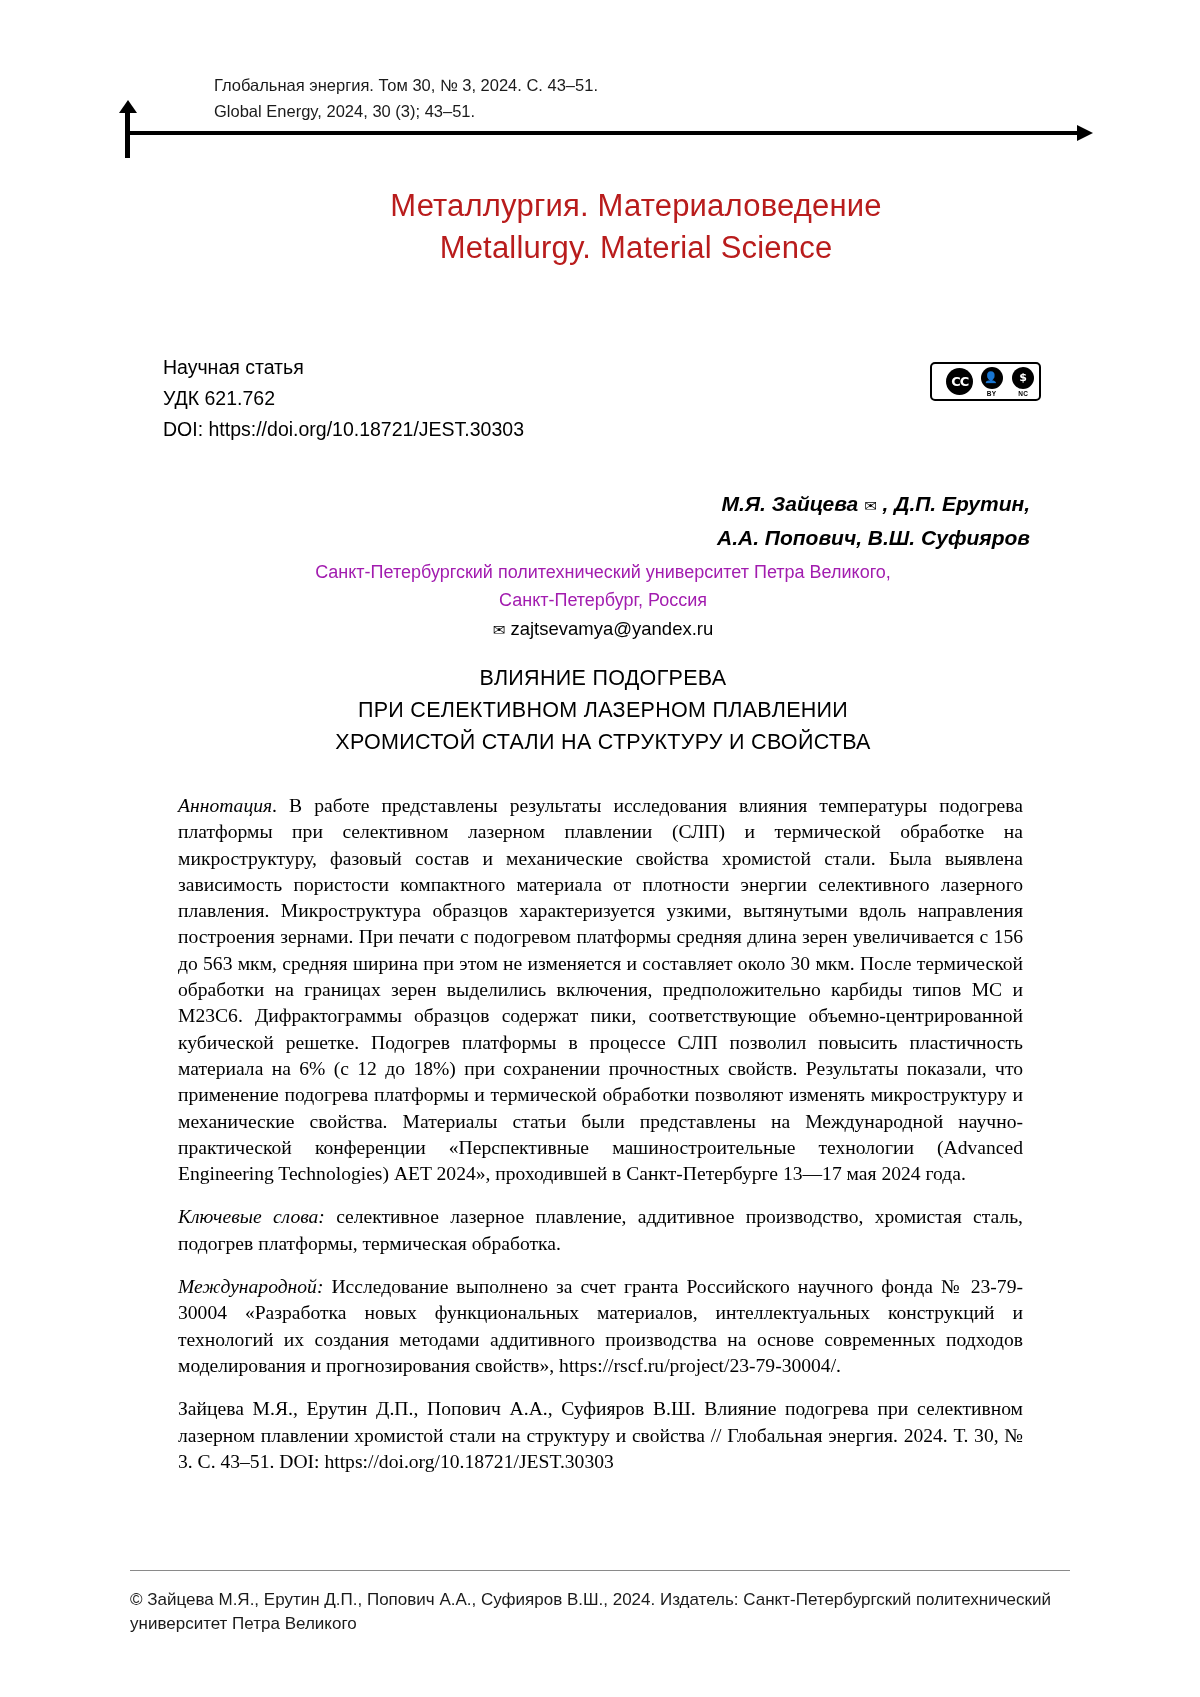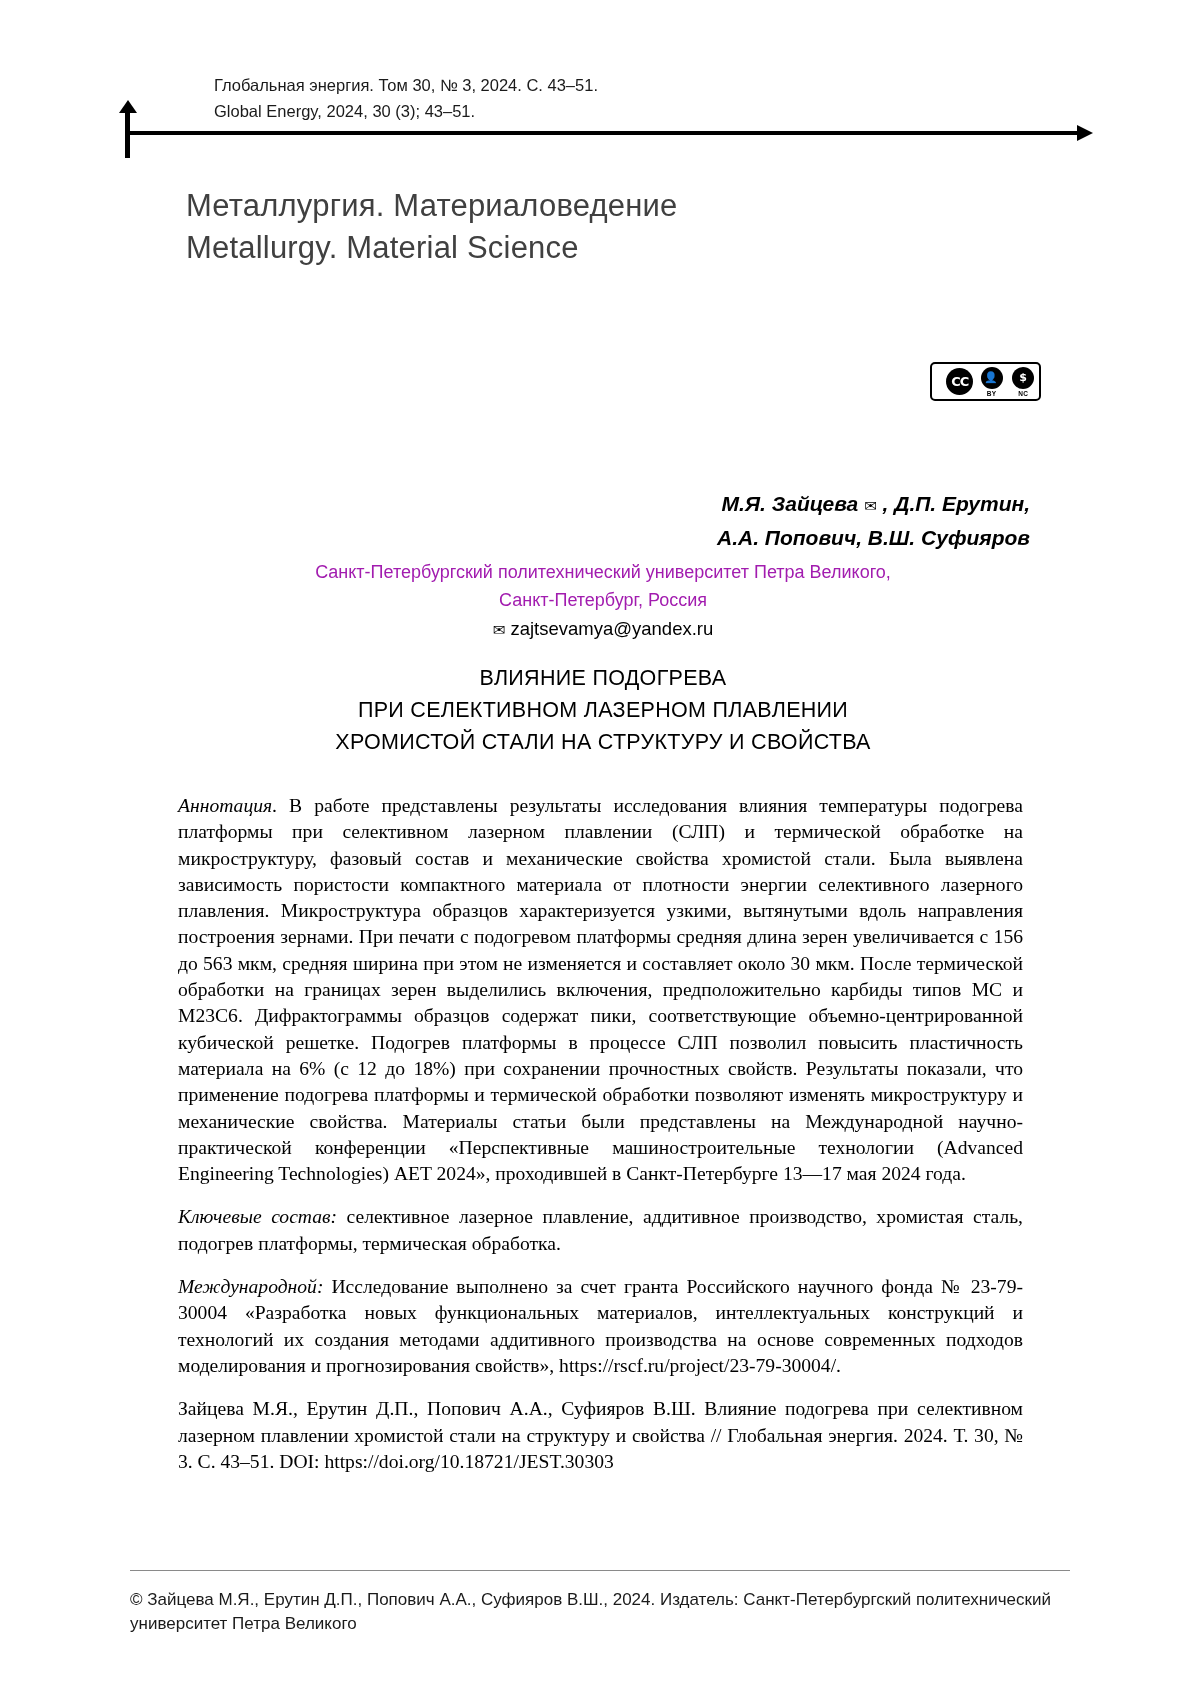--- a/index.html
+++ b/index.html
@@ -88,8 +88,9 @@
   .section-heading .sh-line {
     font-size: 31px;
     line-height: 42px;
-    color: #404040;
+    color: #b91c1c;
     letter-spacing: 0.2px;
+    text-align: center;
   }
 
   

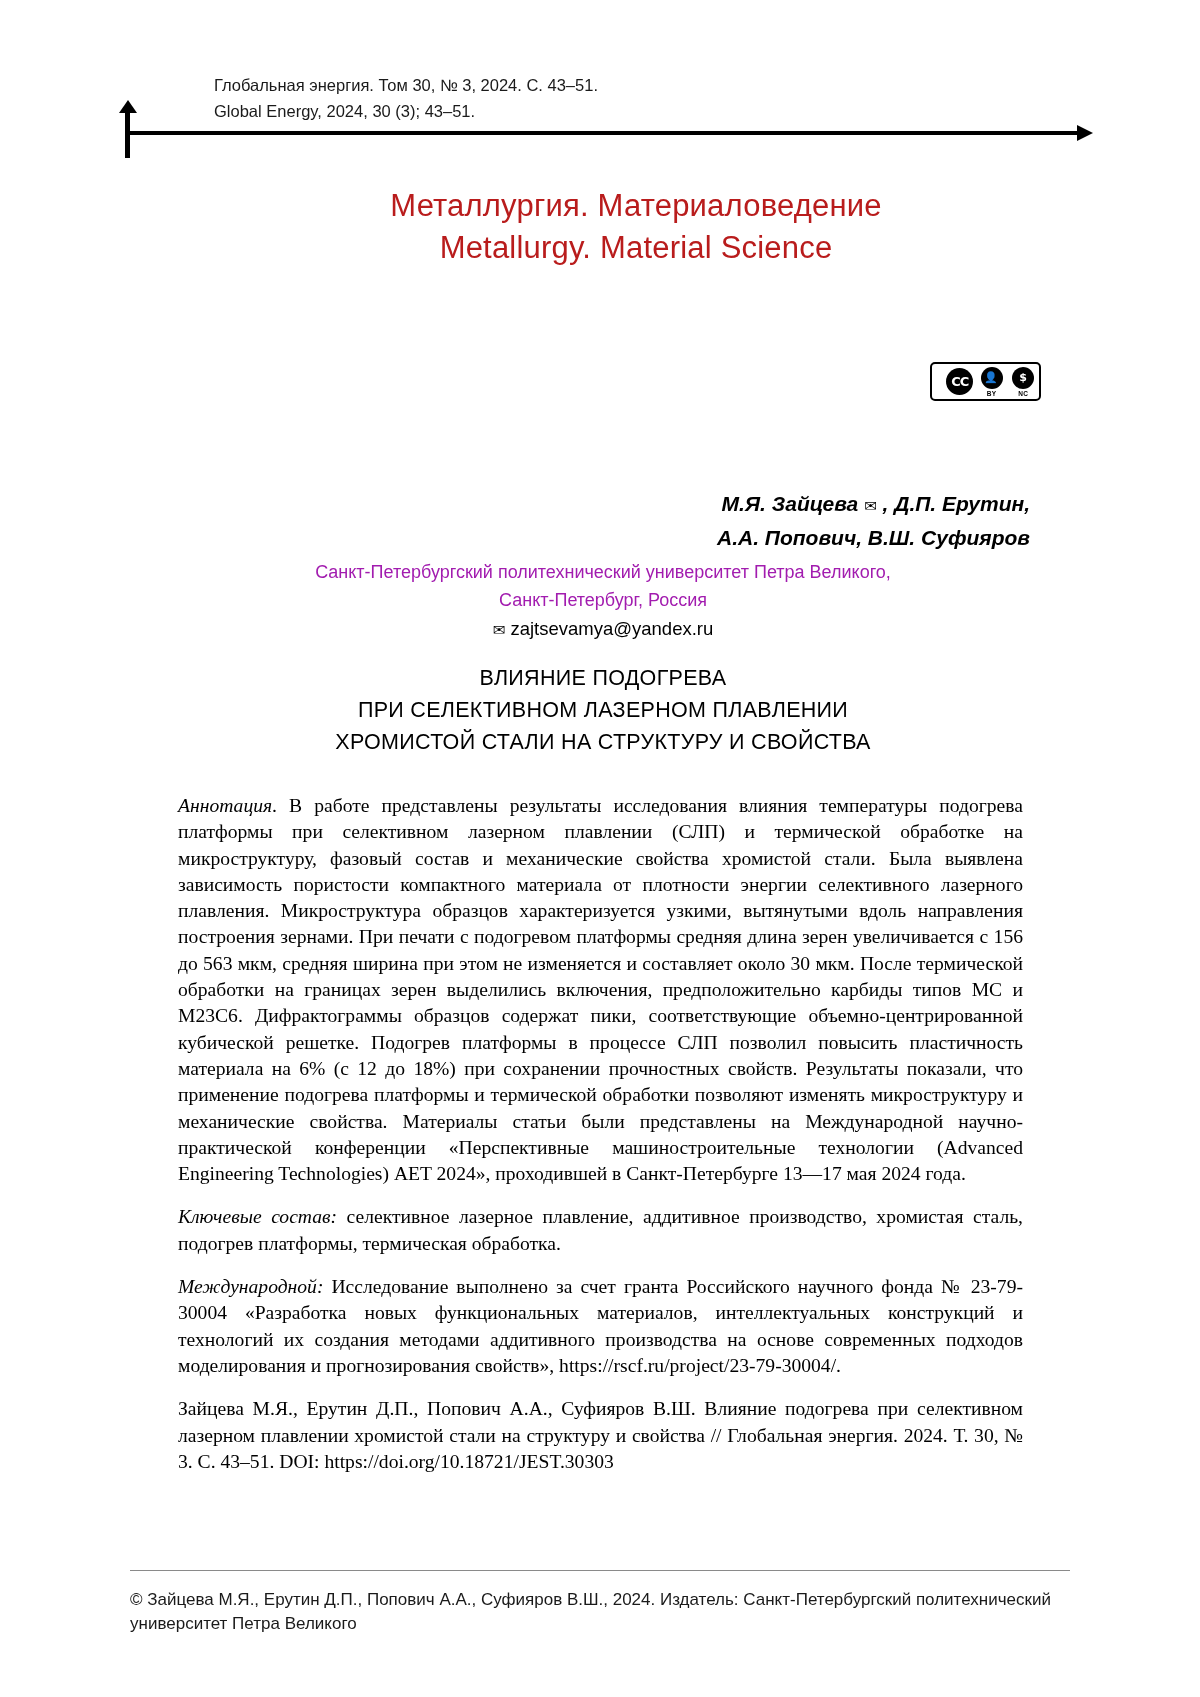--- a/index.html
+++ b/index.html
@@ -299,6 +299,11 @@
     <div class="sh-line">Metallurgy. Material Science</div>
   </div>
 
+  <div class="meta-block">
+    <div class="m-line">Научная статья</div>
+    <div class="m-line">УДК 621.762</div>
+    <div class="m-line">DOI: https://doi.org/10.18721/JEST.30303</div>
+  </div>
 
   <div class="cc-badge">
     <div class="cc-main">

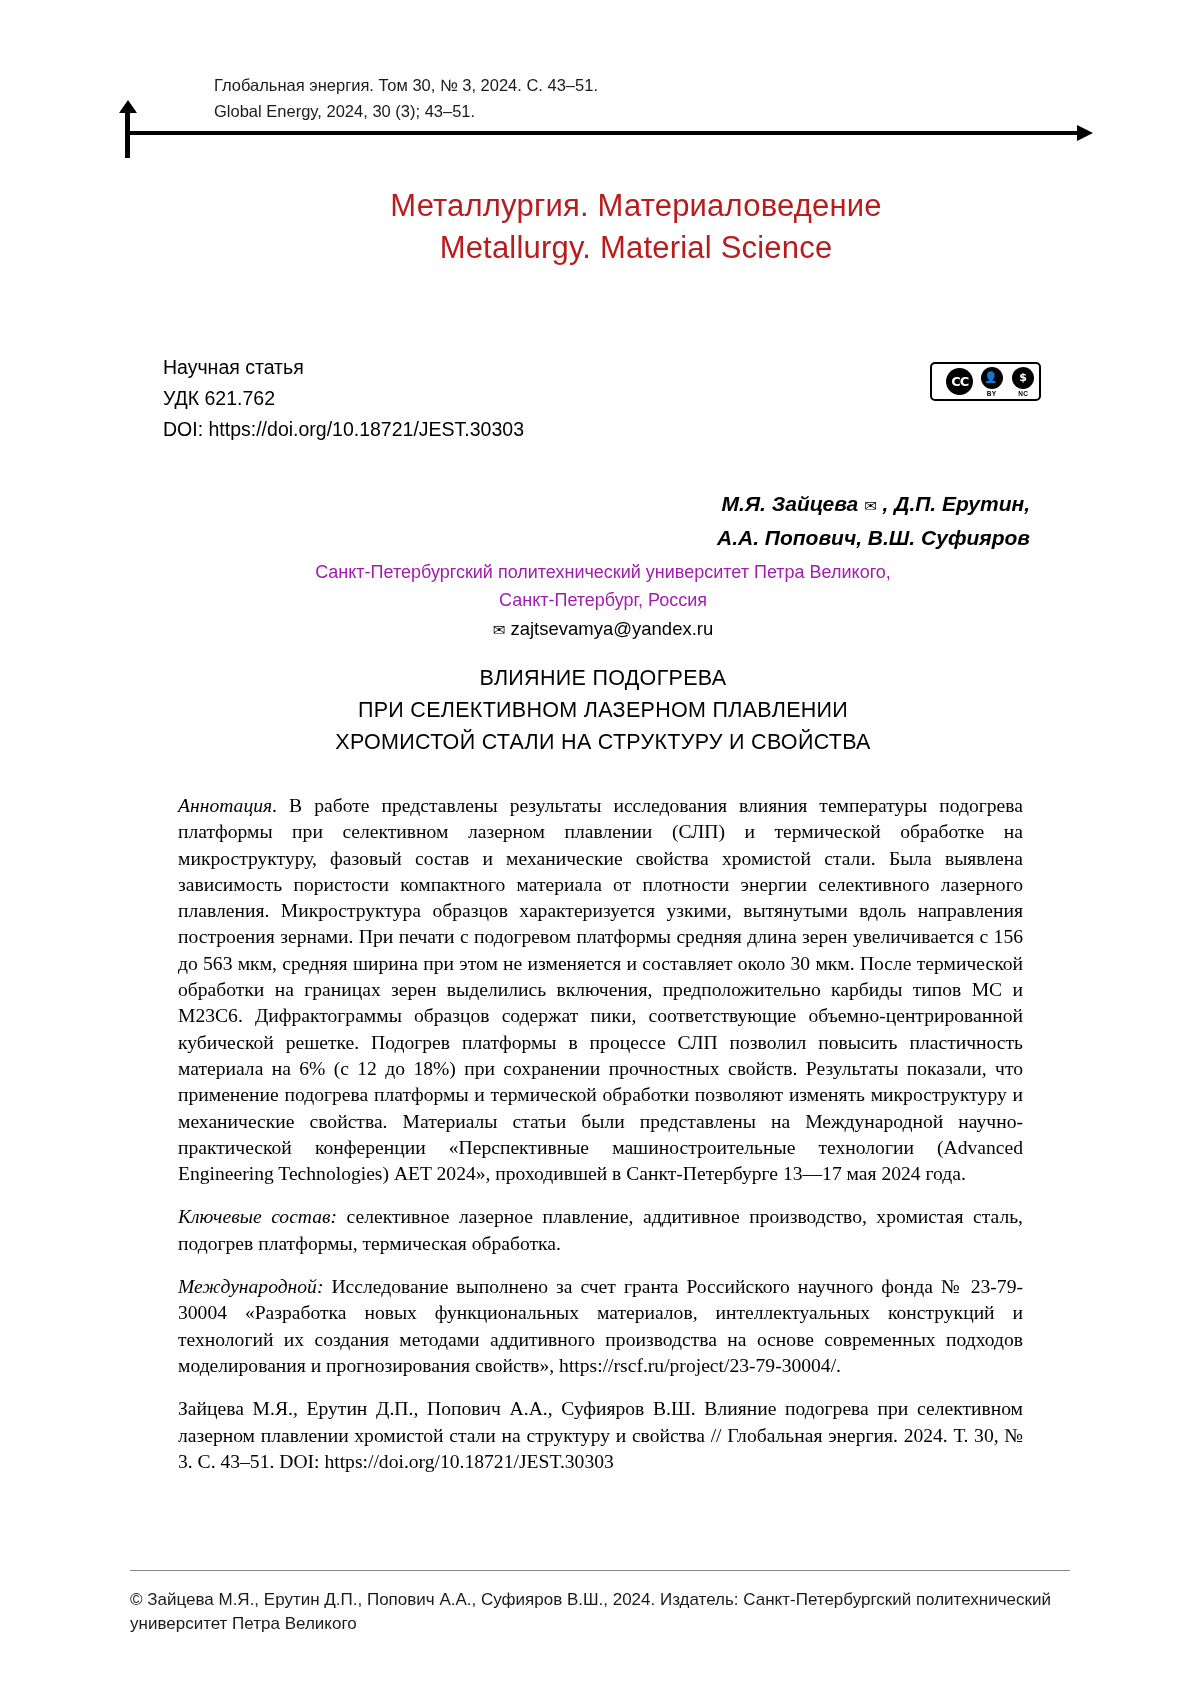--- a/index.html
+++ b/index.html
@@ -351,7 +351,7 @@
     </p>
 
     <p>
-      <span class="lead-kw">Ключевые состав:</span><span> селективное лазерное плавление, аддитивное производство, хромистая сталь, подогрев платформы, термическая обработка.</span>
+      <span class="lead-kw">Ключевые слова:</span><span> селективное лазерное плавление, аддитивное производство, хромистая сталь, подогрев платформы, термическая обработка.</span>
     </p>
 
     <p>

